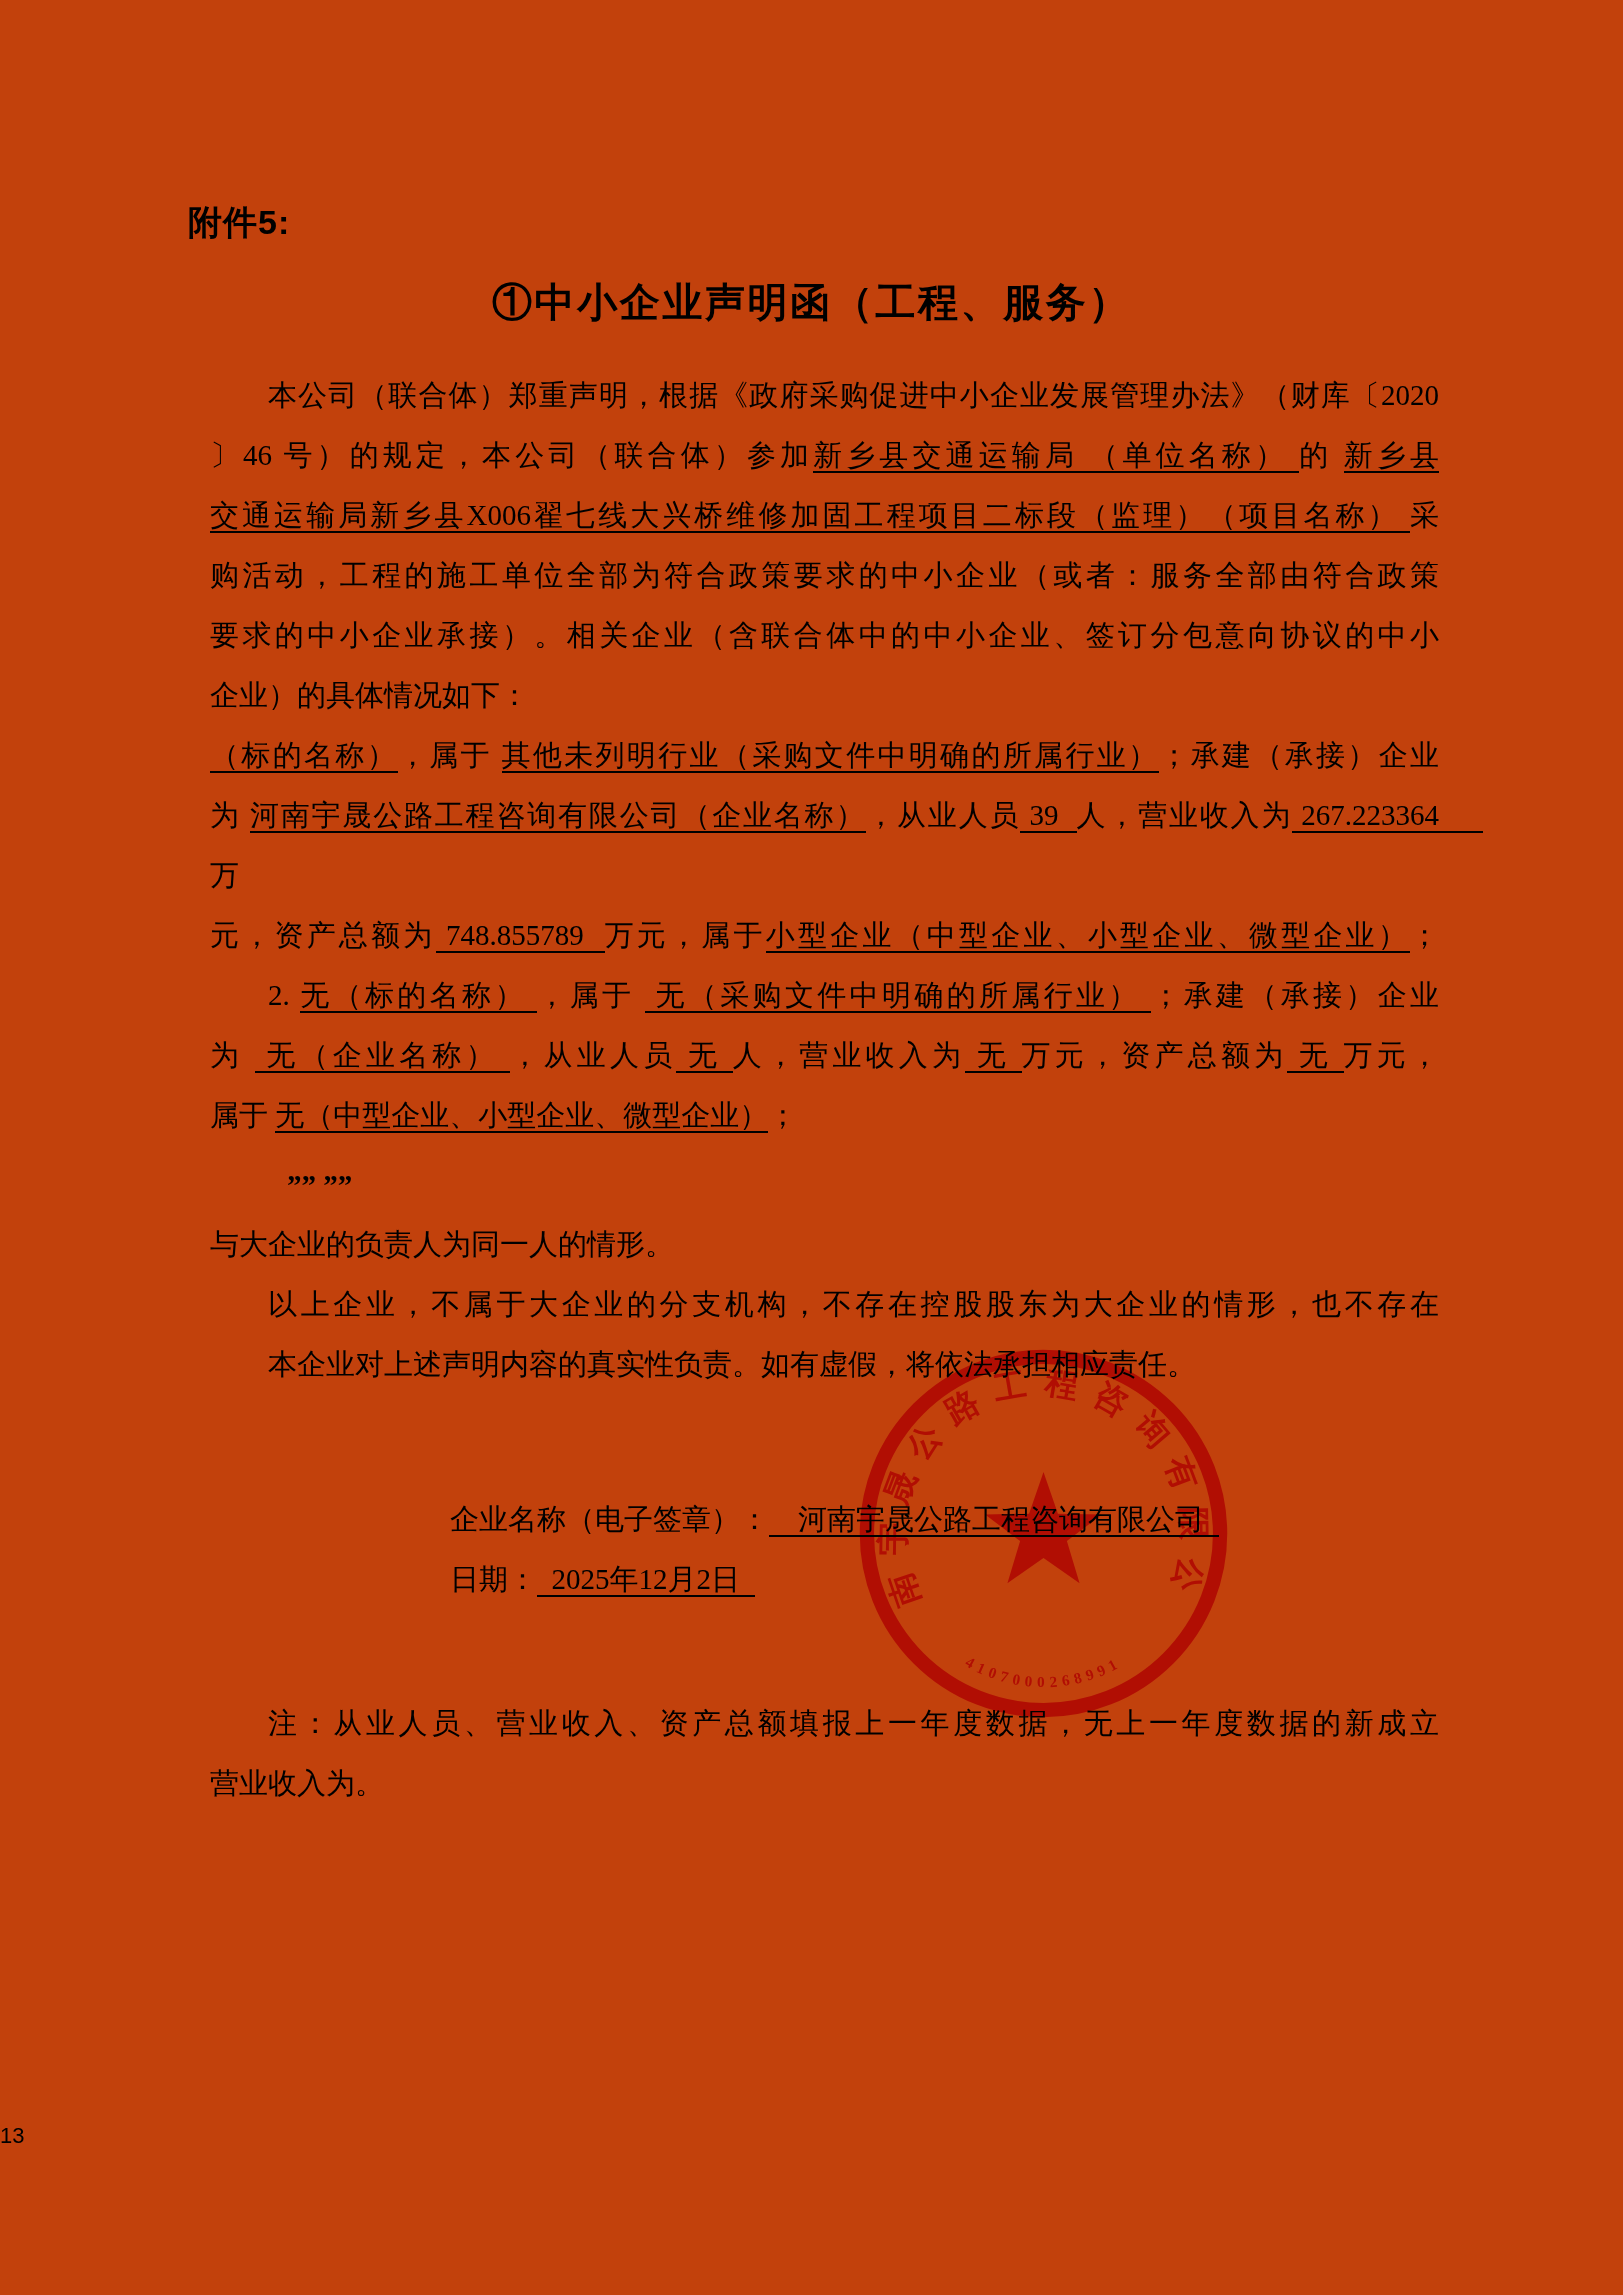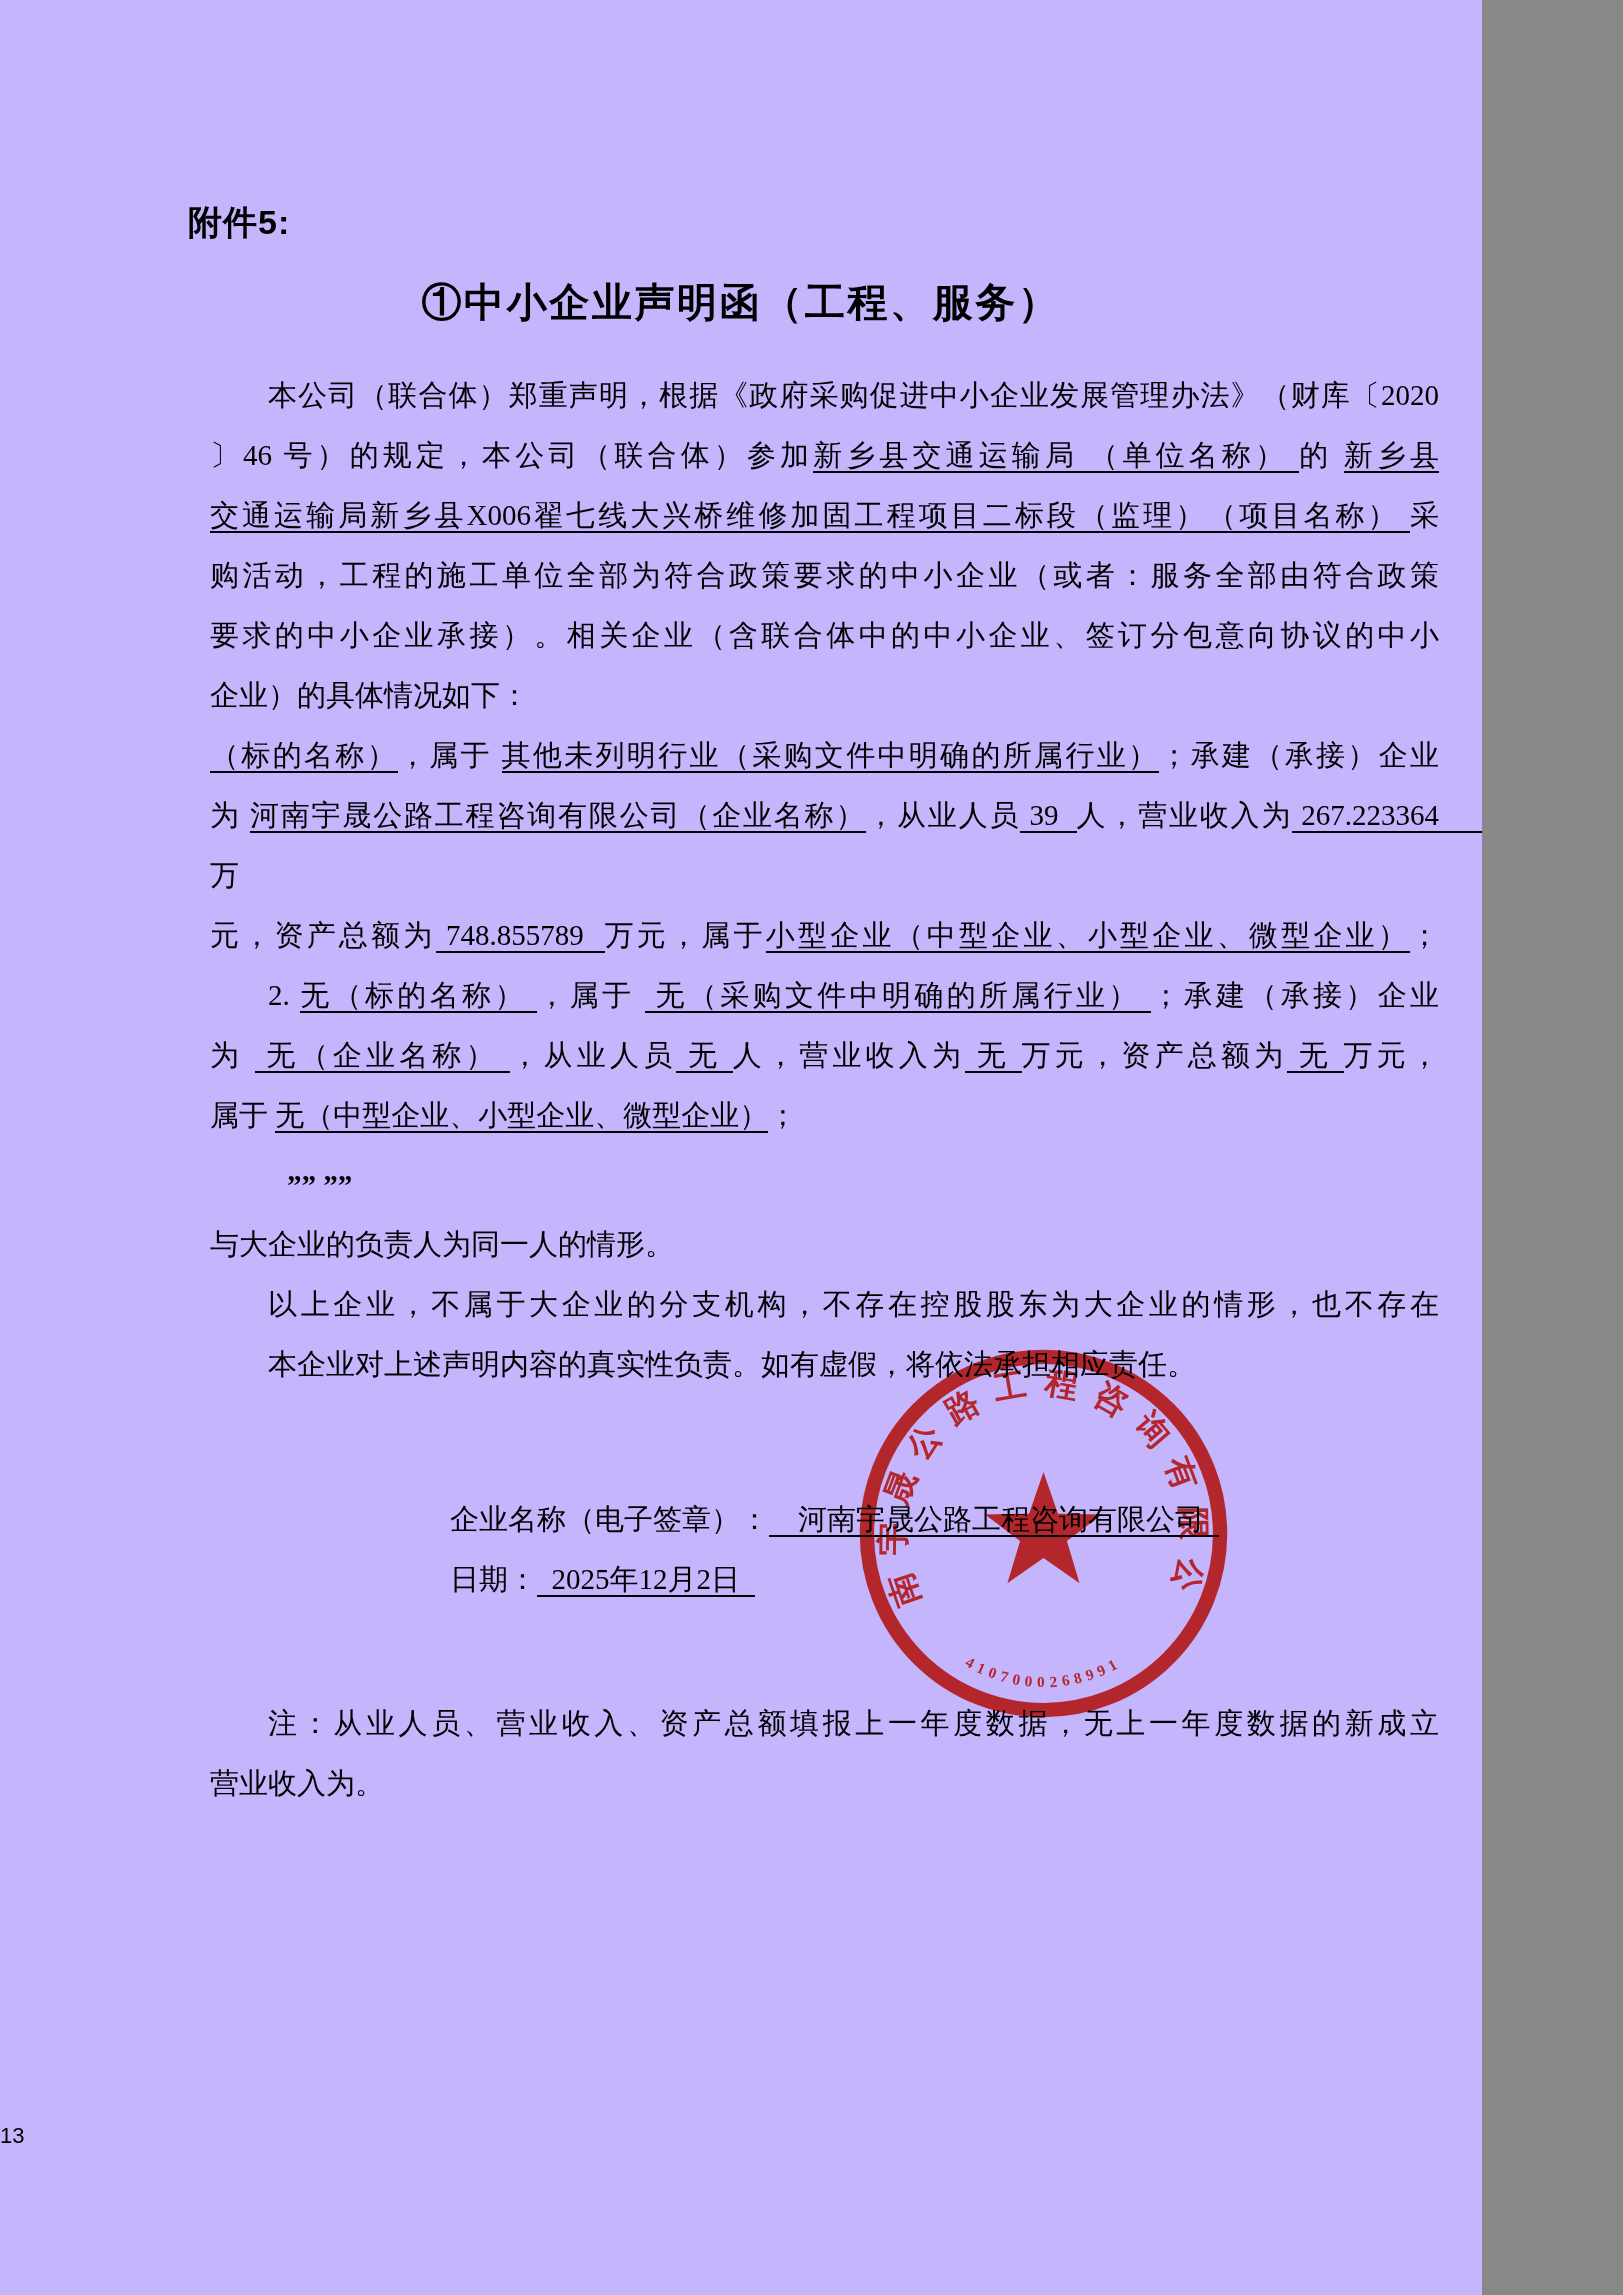--- a/index.html
+++ b/index.html
@@ -5,8 +5,8 @@
   html,body { margin:0; padding:0; background:#888; }
   .page {
     position:relative;
-    width:1482px; height:2295px;
-    background:#c4b5fd;
+    width:1623px; height:2295px;
+    background:#c2410c;
     font-family:"Liberation Serif","DejaVu Serif",serif;
     color:#000;
     overflow:hidden;

